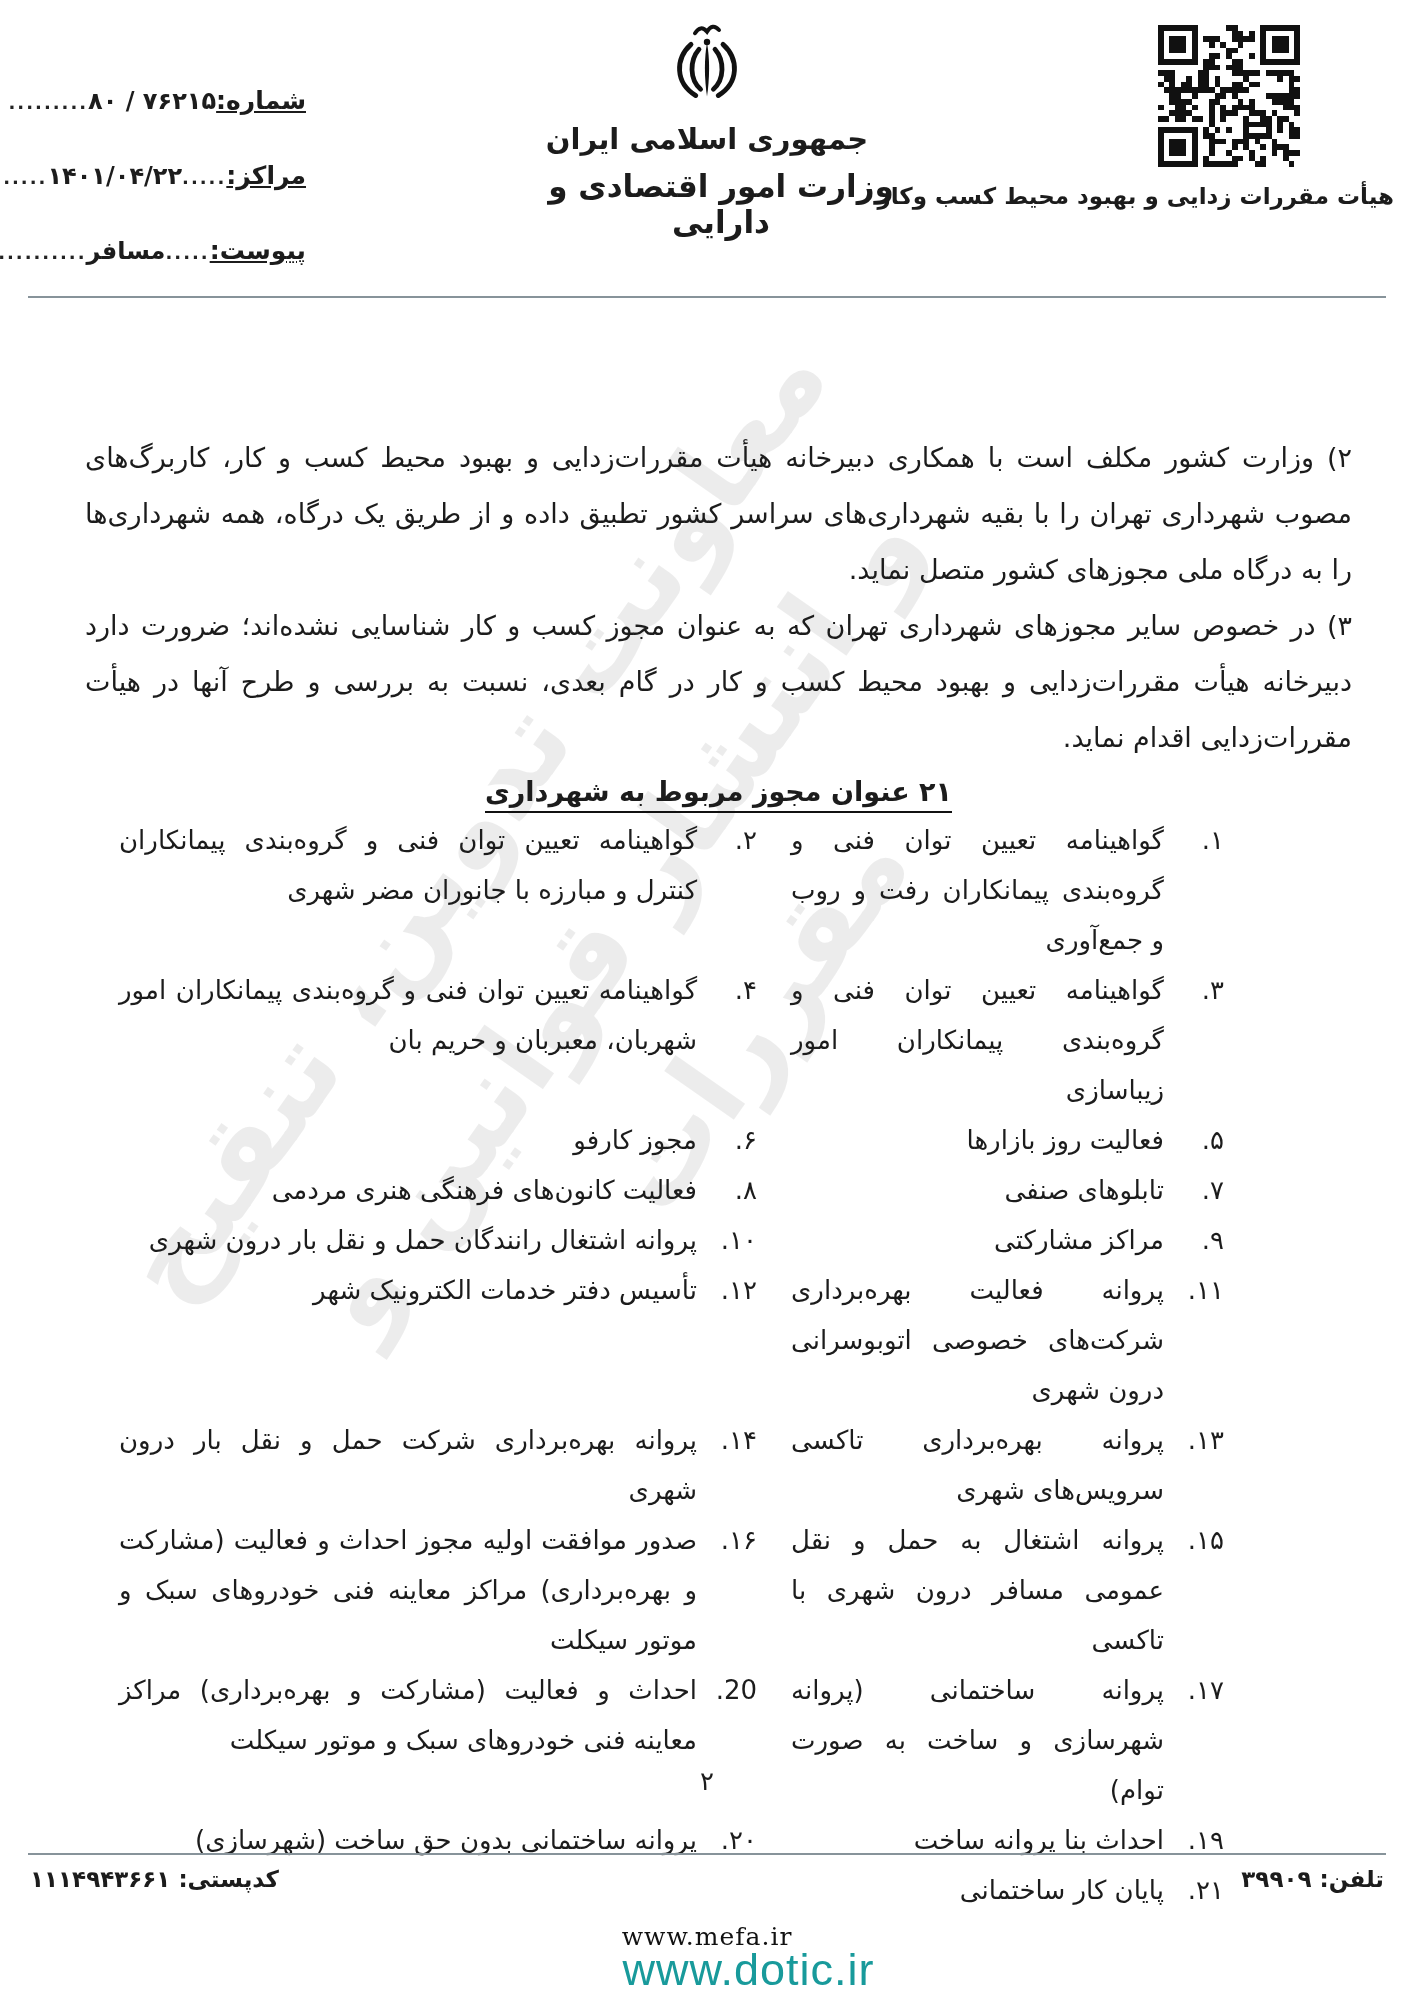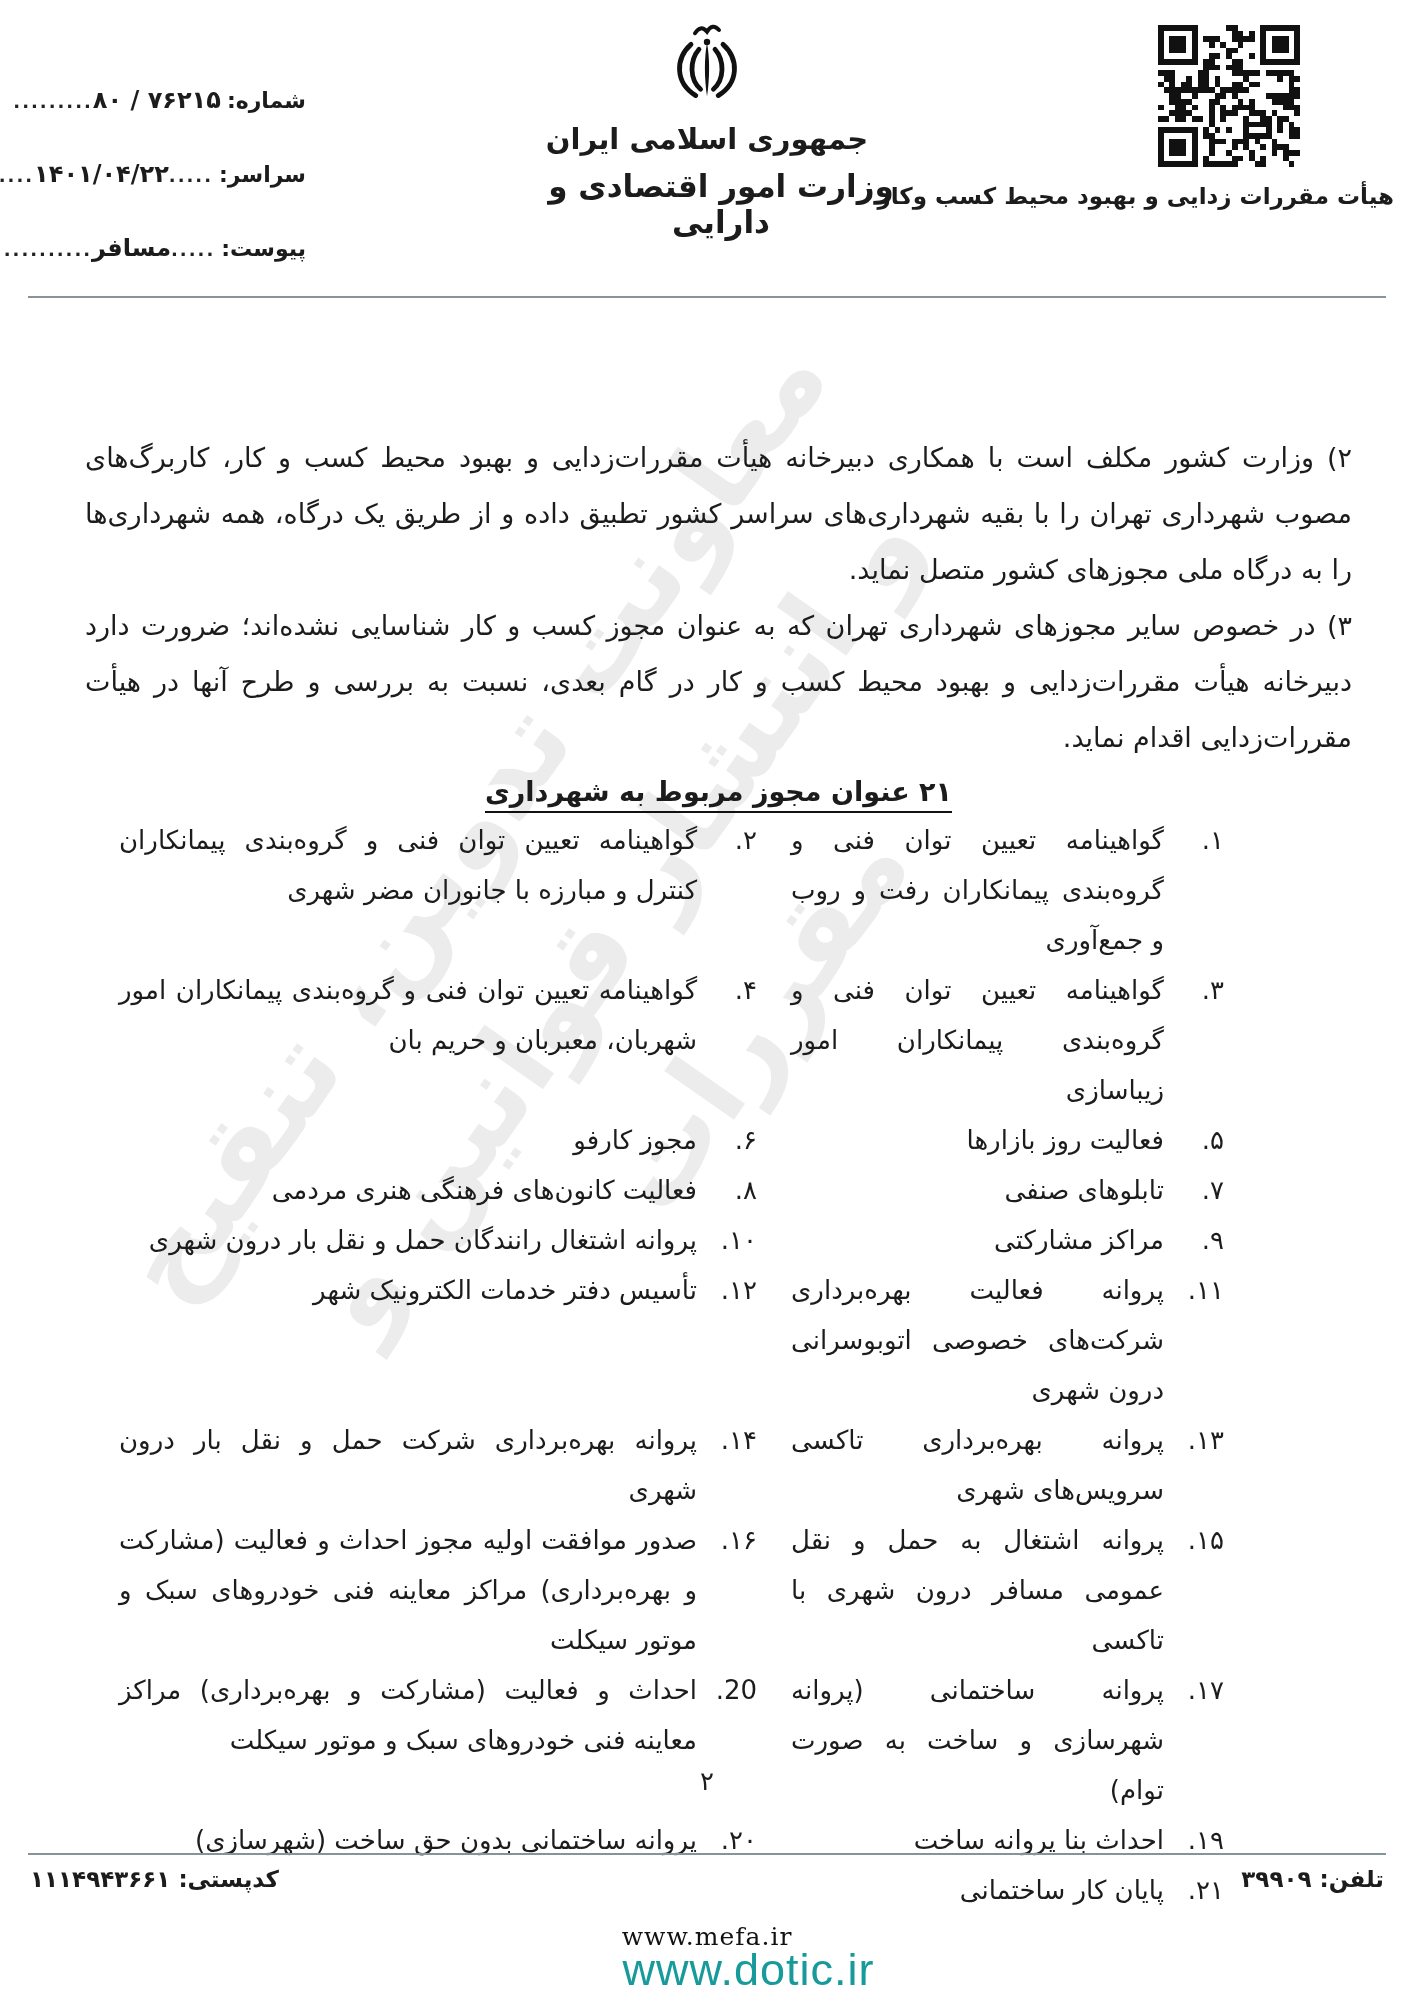--- a/index.html
+++ b/index.html
@@ -21,7 +21,7 @@
   
   .meta-block{position:absolute;top:86px;right:1108px;left:30px;display:flex;flex-direction:column;gap:46px;}
   .meta-row{display:flex;align-items:baseline;justify-content:flex-start;white-space:nowrap;font-weight:bold;}
-  .meta-label{font-size:22px;margin-left:6px;}
+  .meta-label{font-size:25px;text-decoration:underline;}
   .meta-value{font-size:24px;letter-spacing:1px;}
   .meta-dots{font-size:18px;letter-spacing:2px;color:#222;}
 

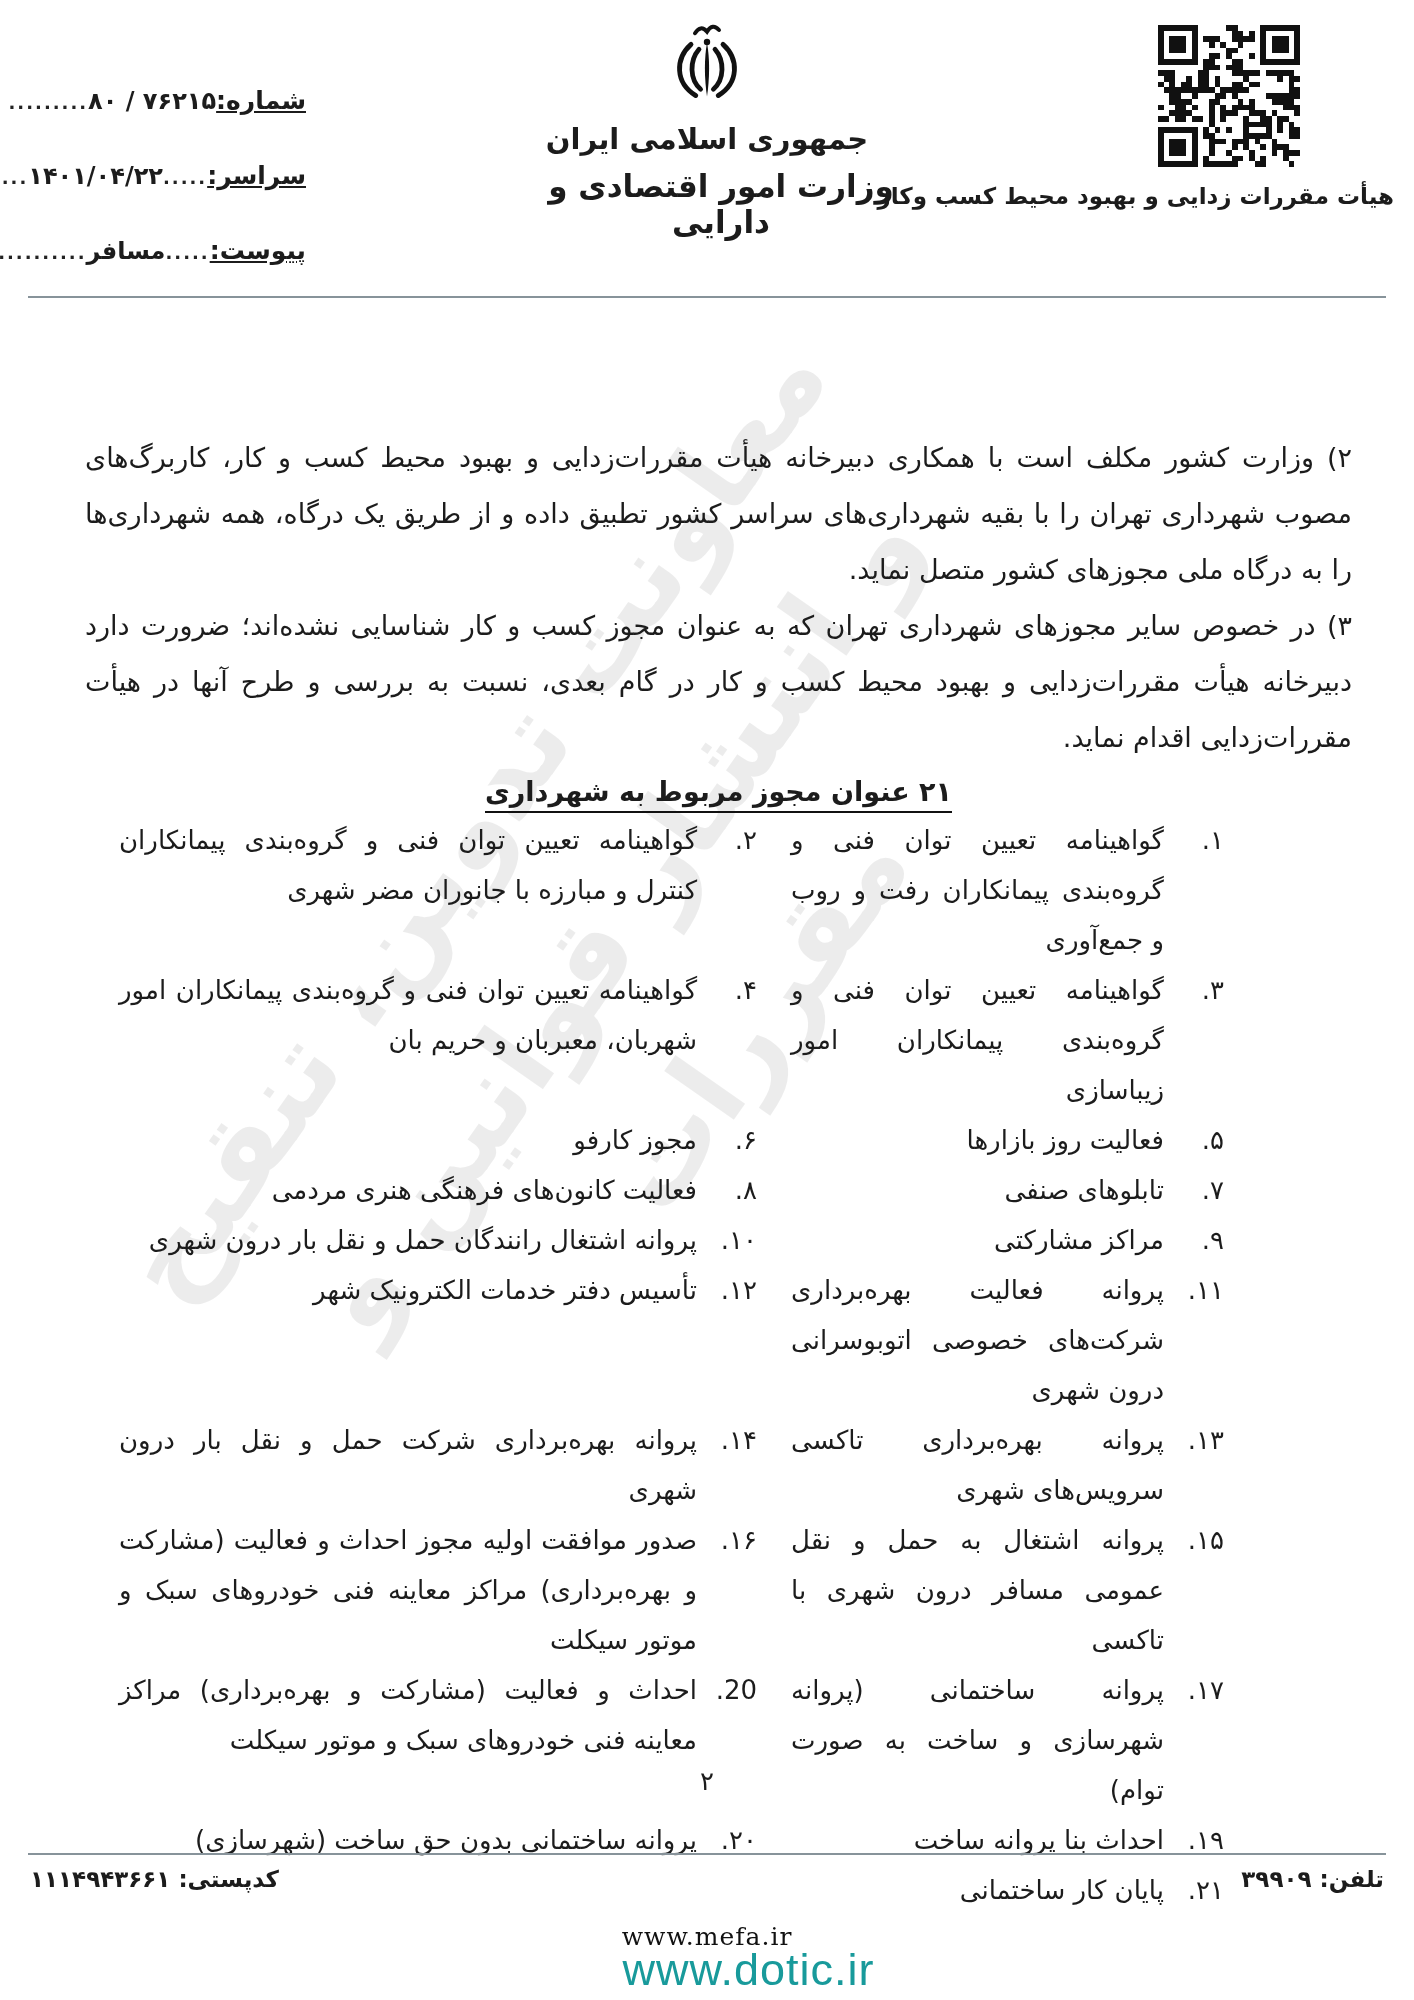--- a/index.html
+++ b/index.html
@@ -86,7 +86,7 @@
       <span class="meta-dots">.........</span>
     </div>
     <div class="meta-row">
-      <span class="meta-label">سراسر:</span>
+      <span class="meta-label">مراکز:</span>
       <span class="meta-dots">.....</span>
       <span class="meta-value">۱۴۰۱/۰۴/۲۲</span>
       <span class="meta-dots">.....</span>

